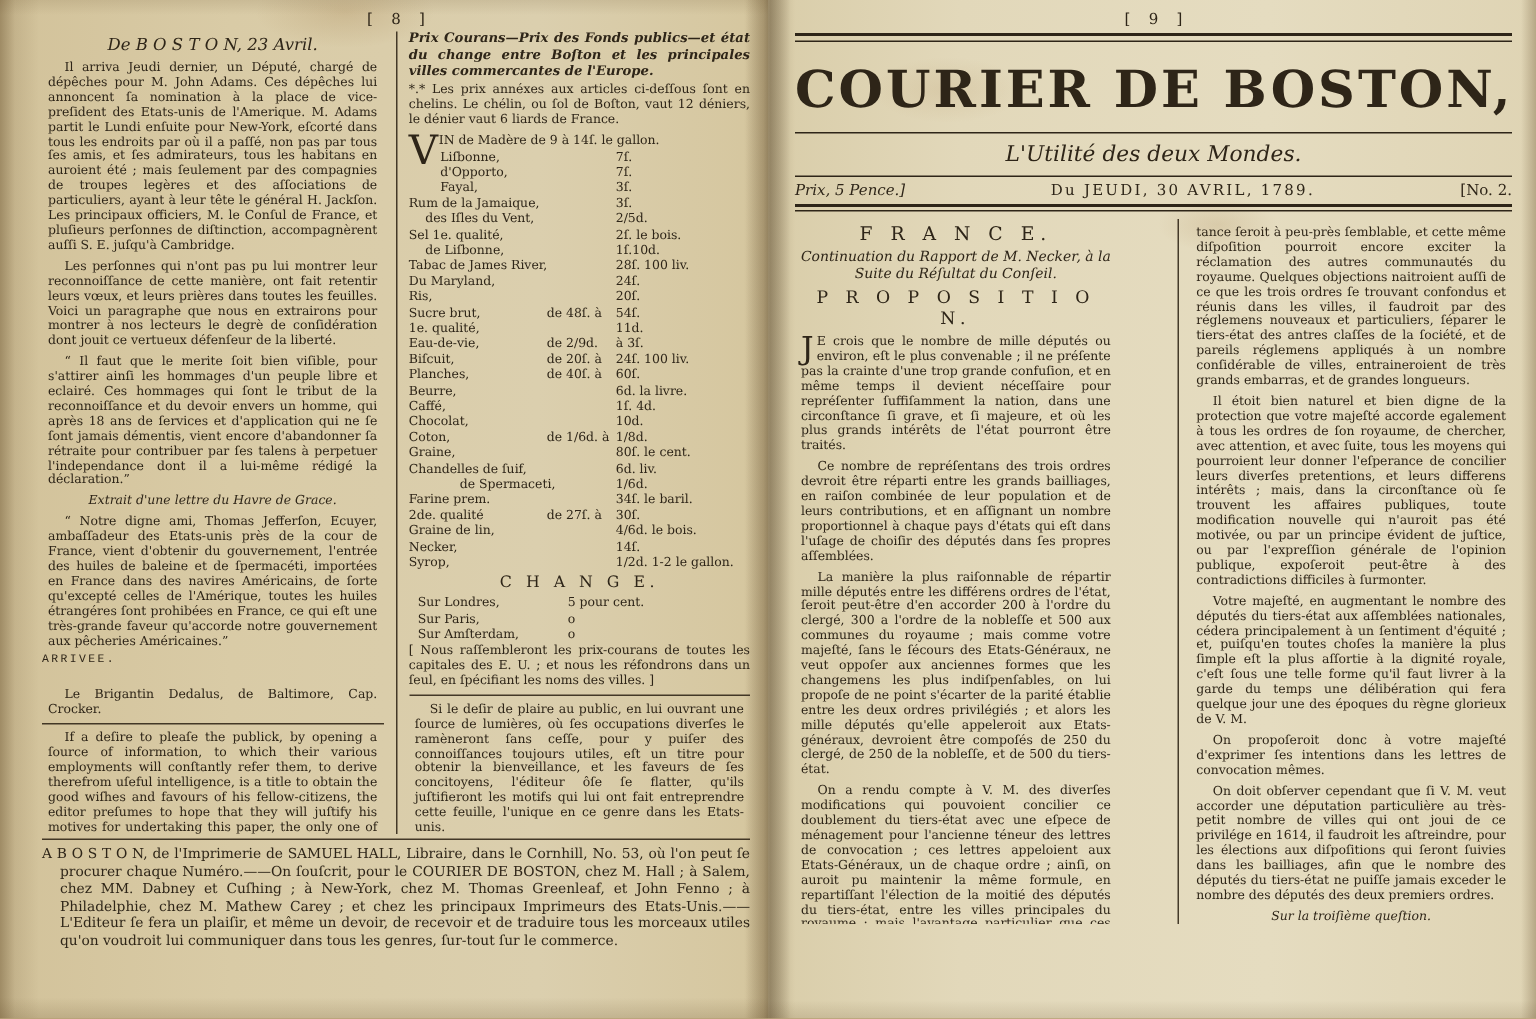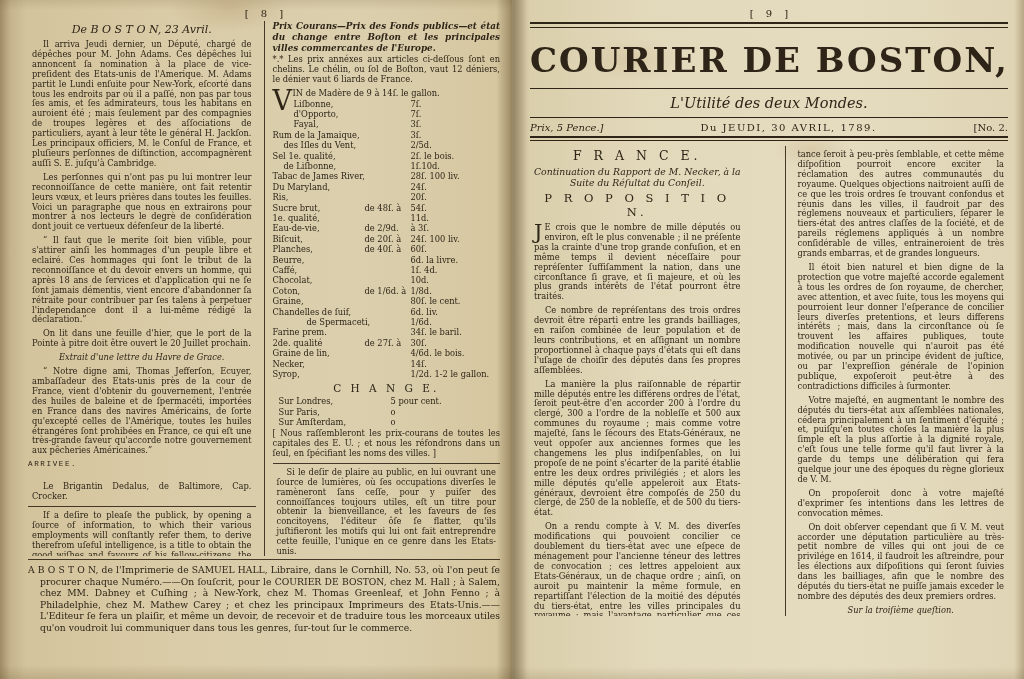--- a/index.html
+++ b/index.html
@@ -85,7 +85,6 @@
             <p class="fs-p">Il arriva Jeudi dernier, un Député, chargé de dépêches pour M. John Adams. Ces dépêches lui annoncent ſa nomination à la place de vice-preſident des Etats-unis de l'Amerique. M. Adams partit le Lundi enſuite pour New-York, eſcorté dans tous les endroits par où il a paſſé, non pas par tous ſes amis, et ſes admirateurs, tous les habitans en auroient été ; mais ſeulement par des compagnies de troupes legères et des aſſociations de particuliers, ayant à leur tête le général H. Jackſon. Les principaux officiers, M. le Conſul de France, et pluſieurs perſonnes de diſtinction, accompagnèrent auſſi S. E. juſqu'à Cambridge.</p>
             <p class="fs-p">Les perſonnes qui n'ont pas pu lui montrer leur reconnoiſſance de cette manière, ont fait retentir leurs vœux, et leurs prières dans toutes les feuilles. Voici un paragraphe que nous en extrairons pour montrer à nos lecteurs le degrè de conſidération dont jouit ce vertueux défenſeur de la liberté.</p>
             <p class="fs-p">“ Il faut que le merite ſoit bien viſible, pour s'attirer ainſi les hommages d'un peuple libre et eclairé. Ces hommages qui ſont le tribut de la reconnoiſſance et du devoir envers un homme, qui après 18 ans de ſervices et d'application qui ne ſe ſont jamais démentis, vient encore d'abandonner ſa rétraite pour contribuer par ſes talens à perpetuer l'independance dont il a lui-même rédigé la déclaration.”</p>
-            <p class="fs-p">On lit dans une feuille d'hier, que le port de la Pointe à pitre doit être ouvert le 20 Juillet prochain.</p>
             <p class="fs-ic">Extrait d'une lettre du Havre de Grace.</p>
             <p class="fs-p">“ Notre digne ami, Thomas Jefferſon, Ecuyer, ambaſſadeur des Etats-unis près de la cour de France, vient d'obtenir du gouvernement, l'entrée des huiles de baleine et de ſpermacéti, importées en France dans des navires Américains, de ſorte qu'excepté celles de l'Amérique, toutes les huiles étrangéres ſont prohibées en France, ce qui eſt une très-grande faveur qu'accorde notre gouvernement aux pêcheries Américaines.”</p>
             <p class="fs-cc">Arrivee.</p>

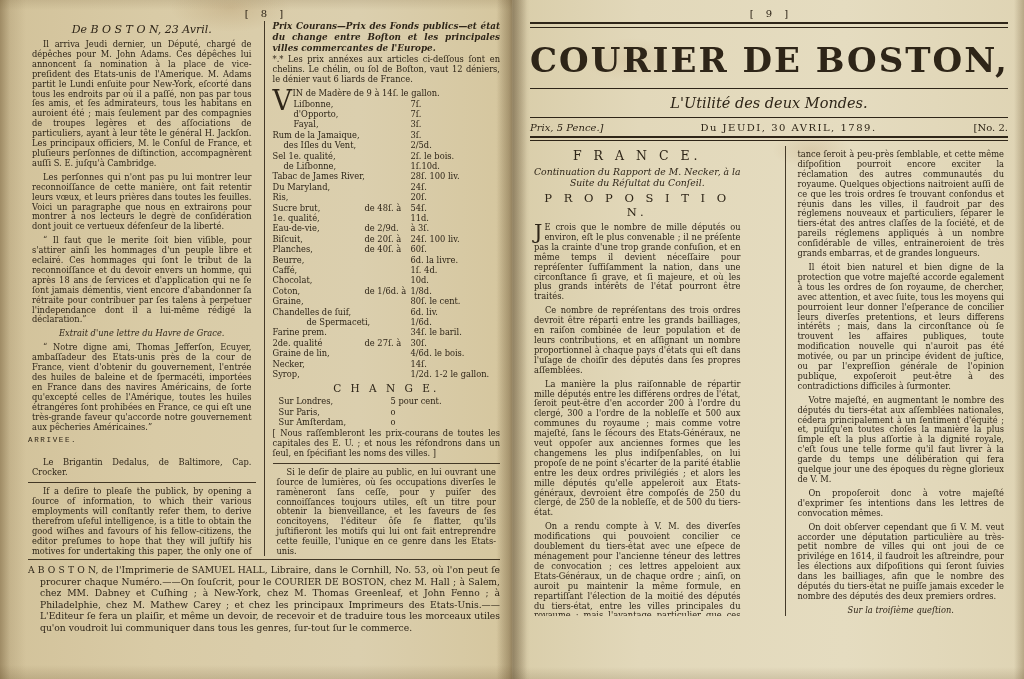--- a/index.html
+++ b/index.html
@@ -50,7 +50,7 @@
   .pl{white-space:nowrap;}
   .i0{padding-left:0}.i1{padding-left:11px}.i2{padding-left:21px}.i3{padding-left:34px}
   .change-head{text-align:center;letter-spacing:3px;font-size:10.5px;margin:3px 0 2px;}
-  .crow{display:grid;grid-template-columns:100px auto;font-size:8.3px;line-height:10.2px;padding-left:6px;gap:12px;}
+  .crow{display:grid;grid-template-columns:100px auto;font-size:8.3px;line-height:10.2px;padding-left:6px;}
   .bracket-note{margin:2px 0 0;}
   .fr-note{text-indent:10px;}
   .footrule{border-top:1.6px solid var(--rule);margin:3px 0 0;}

